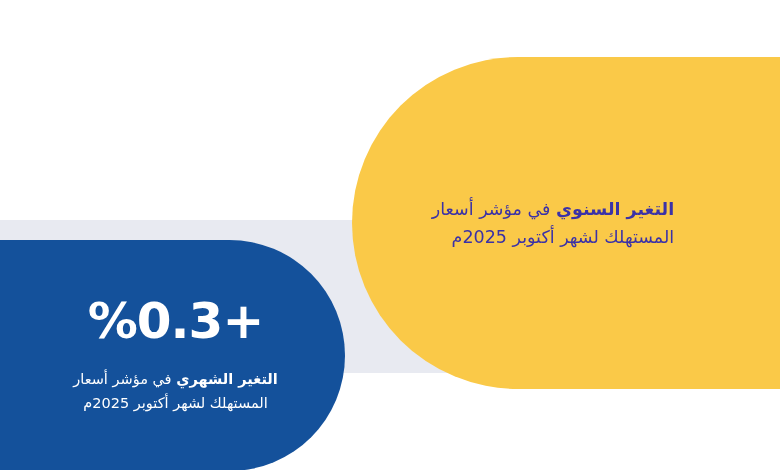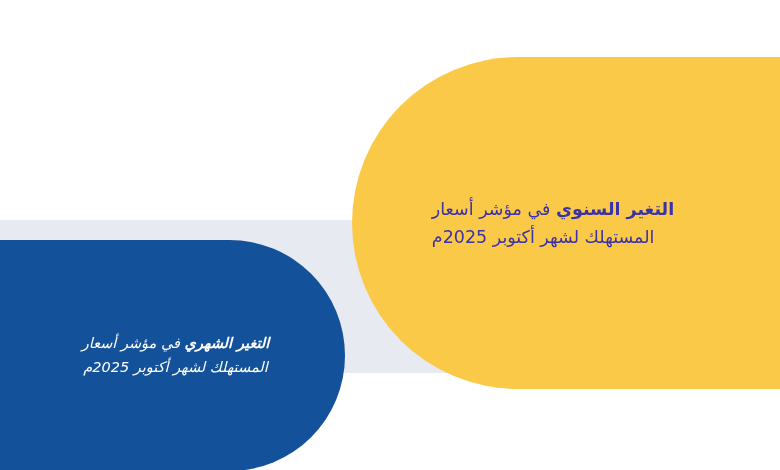--- a/index.html
+++ b/index.html
@@ -67,7 +67,7 @@
     color: #3b32a7;
     font-size: 17.5px;
     line-height: 1.62;
-    text-align: left;
+    text-align: right;
     direction: rtl;
     margin: 8px;
     max-width: 320px;

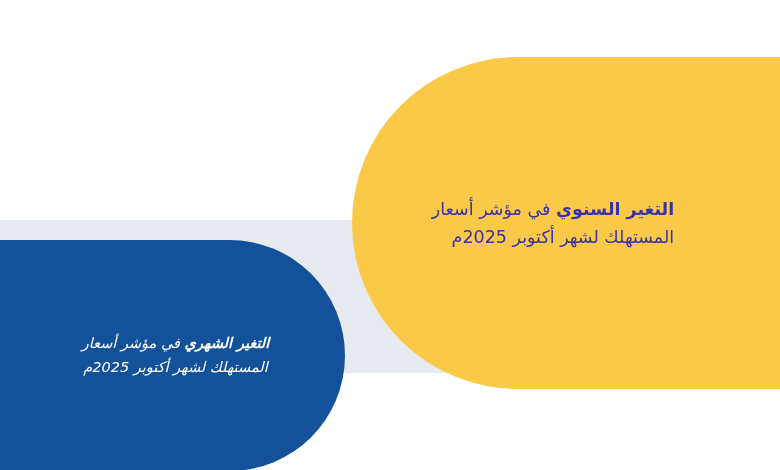--- a/index.html
+++ b/index.html
@@ -137,6 +137,7 @@
   </div>
 
   <div class="card-blue">
+    <div class="big-number-blue">%0.3+</div>
     <div class="caption-blue">
       <span class="cap-line"><span class="strong">التغير الشهري</span><span class="light"> في مؤشر أسعار</span></span>
       <span class="cap-line light">المستهلك لشهر أكتوبر 2025م</span>

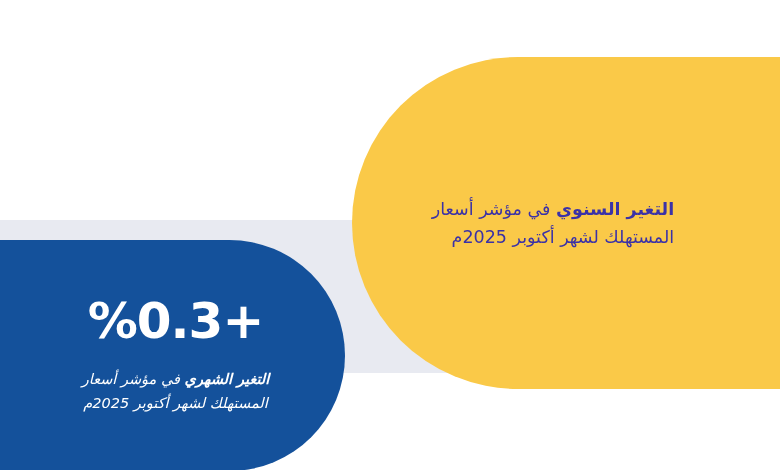--- a/index.html
+++ b/index.html
@@ -114,7 +114,6 @@
     direction: rtl;
     margin: 0;
     max-width: 262px;
-    font-style: italic;
   }
 
   .strong { font-weight: 700; }

